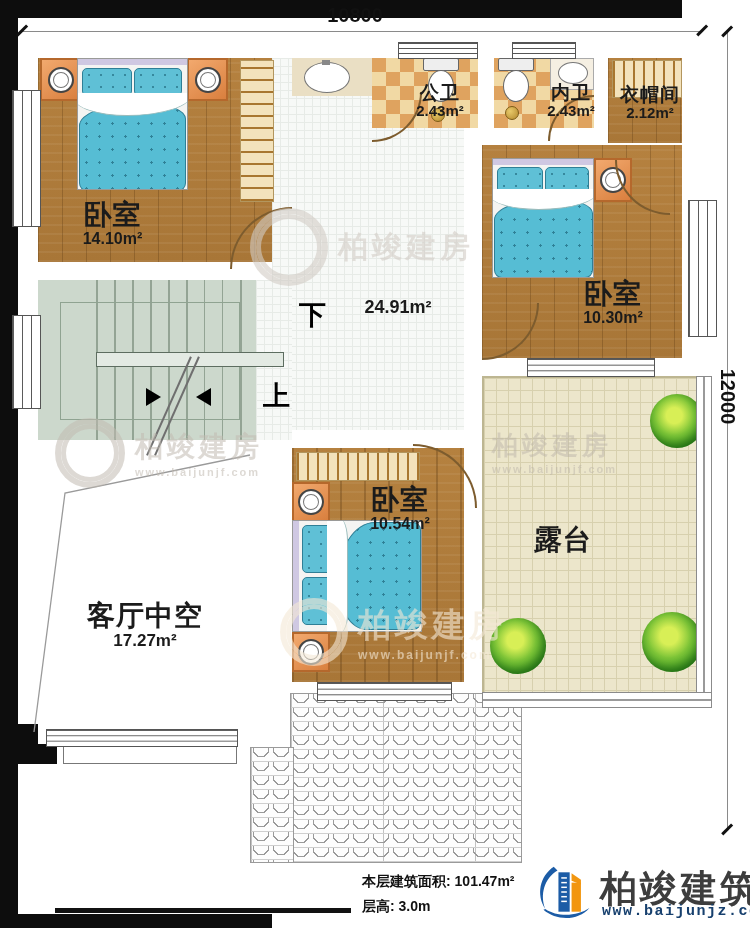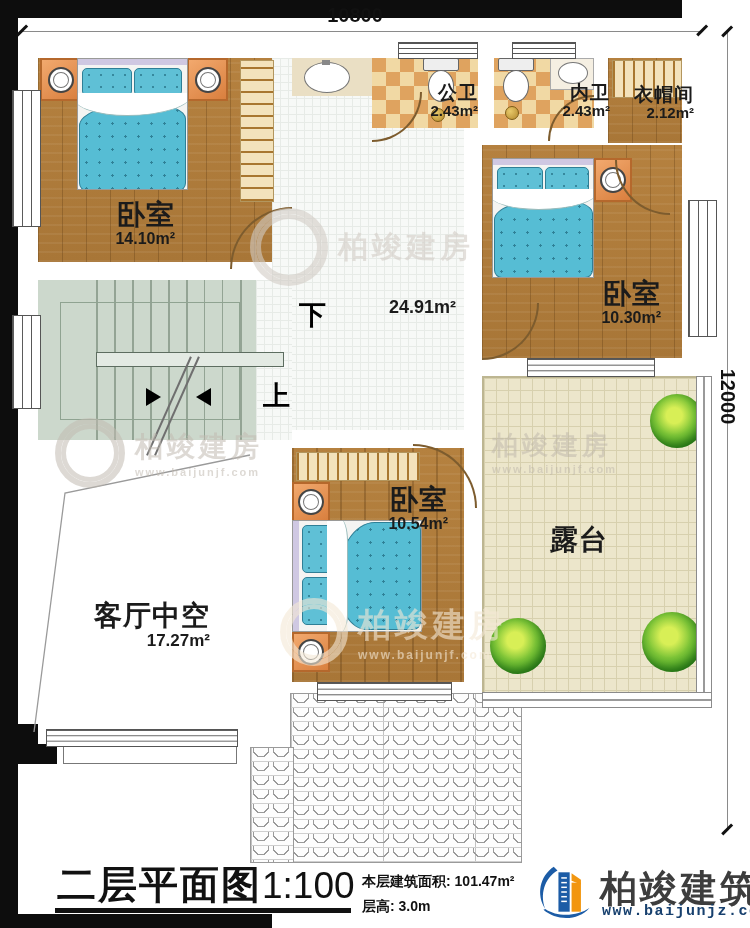--- a/index.html
+++ b/index.html
@@ -61,7 +61,7 @@
       linear-gradient(rgba(0,0,0,0) 13px, #cfcfcf 13px 14px),
       linear-gradient(90deg,#c2c2c2 1px, rgba(0,0,0,0) 1px);
     background-size:20px 14px,20px 14px,92px 100%;}
-  .rl{position:absolute;z-index:24;text-align:right;color:#1b1b1b;font-weight:bold;line-height:1.12;}
+  .rl{position:absolute;z-index:24;text-align:center;color:#1b1b1b;font-weight:bold;line-height:1.12;}
   .rl .nm{font-size:28px;letter-spacing:1px;}
   .rl .ar{font-size:16px;}
   .rl.sm .nm{font-size:19px;}

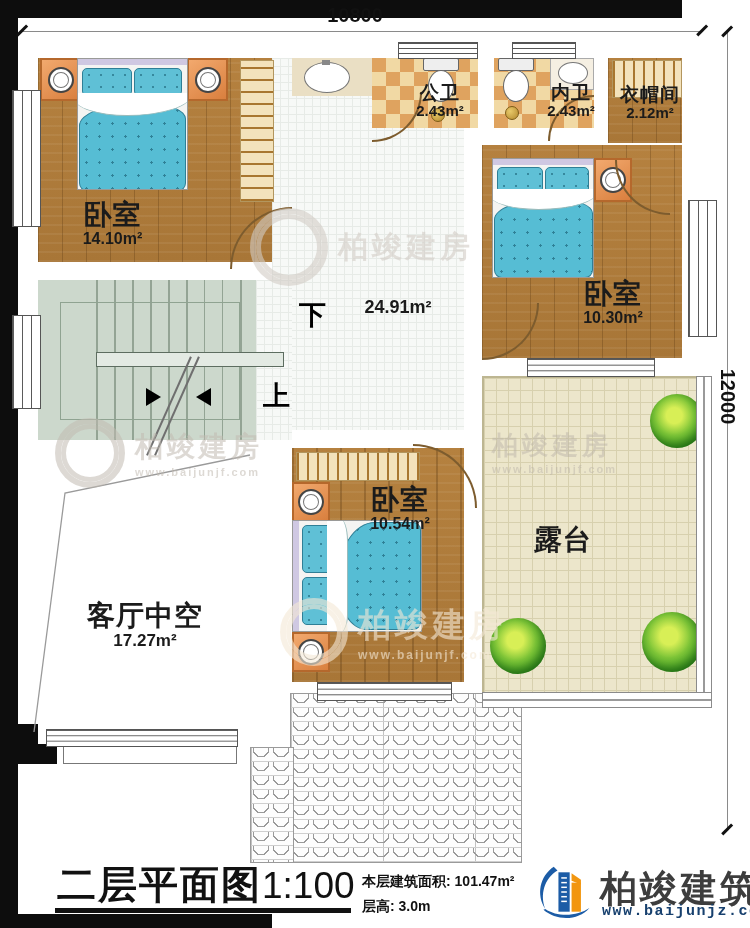--- a/index.html
+++ b/index.html
@@ -284,9 +284,6 @@
   <div class="tick" style="left:720px;top:828px"></div>
   <div class="dim" style="left:692px;top:385px;width:70px;text-align:center;transform:rotate(90deg)">12000</div>
 
-  <div class="ftitle">
-    <span class="t">二层平面图</span><span class="s">1:100</span>
-  </div>
   <div class="funder"></div>
   <div class="finfo" style="left:362px;top:873px">
     <span>本层建筑面积:</span>

